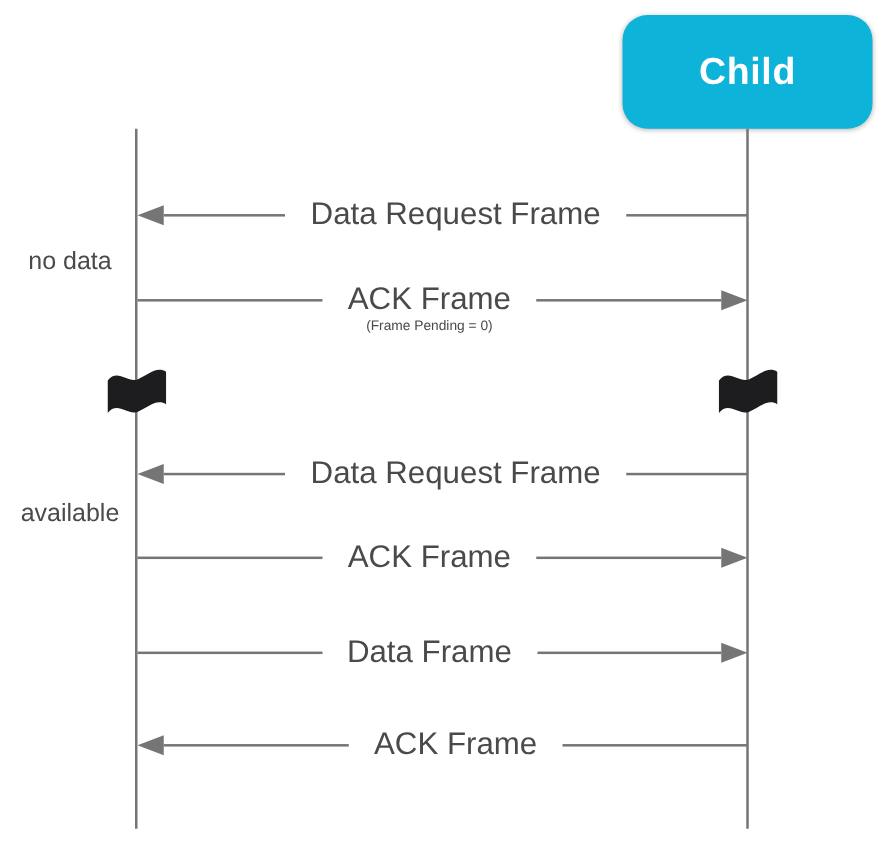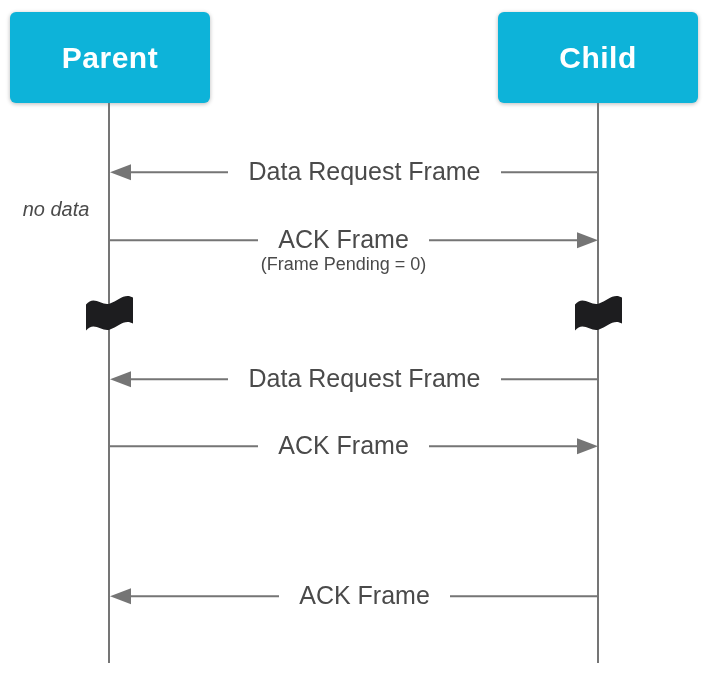--- a/index.html
+++ b/index.html
@@ -104,7 +104,6 @@
 
 <div class="stage">
 
-  <div class="actor parent">Parent</div>
   <div class="actor child">Child</div>
 
   <div class="lifeline parent-line"></div>

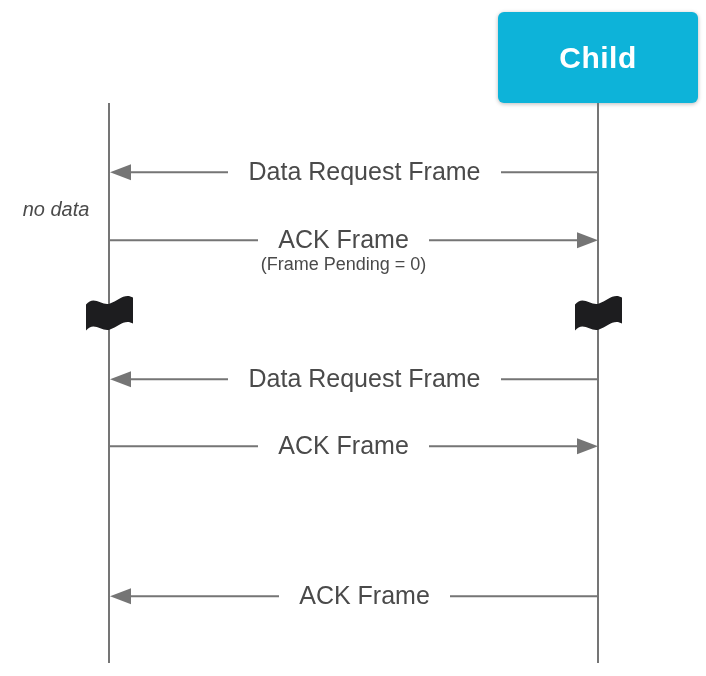--- a/index.html
+++ b/index.html
@@ -37,7 +37,7 @@
     letter-spacing: 0.5px;
   }
   .actor.parent { left: 10px; }
-  .actor.child  { left: 498px; }
+  .actor.child  { left: 498px; border-radius: 20px; }
   .lifeline {
     position: absolute;
     top: 103px;

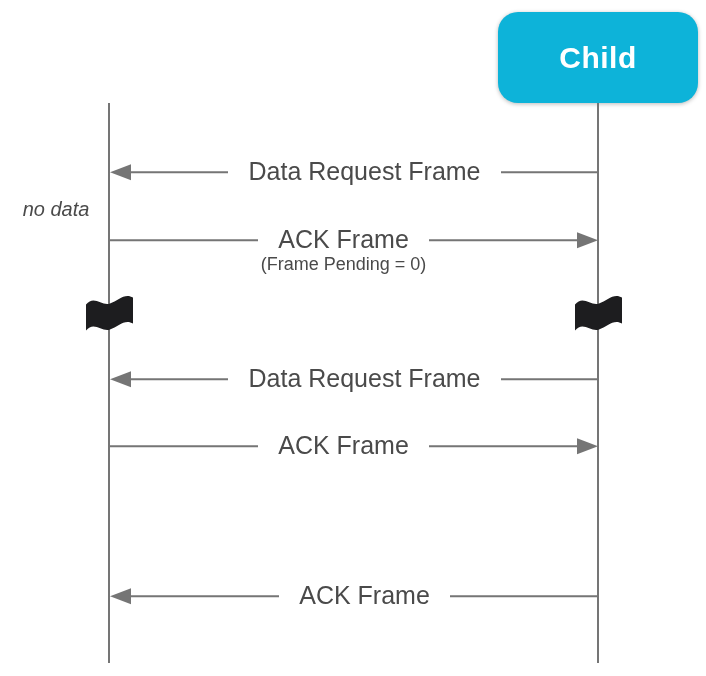--- a/index.html
+++ b/index.html
@@ -94,7 +94,6 @@
     font-size: 20px;
     line-height: 1.12;
     color: var(--text);
-    font-style: italic;
   }
   .flag { position: absolute; }
   .flag path { fill: var(--flag); }

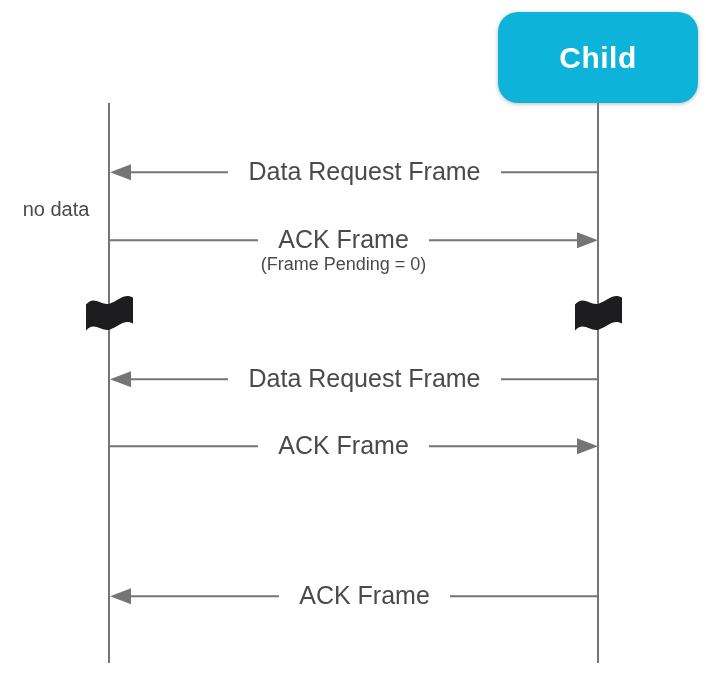--- a/index.html
+++ b/index.html
@@ -69,7 +69,7 @@
     top: 100%;
     left: 50%;
     transform: translateX(-50%);
-    font-size: 18px;
+    font-size: 11px;
     white-space: nowrap;
     margin-top: 1px;
     color: var(--text);

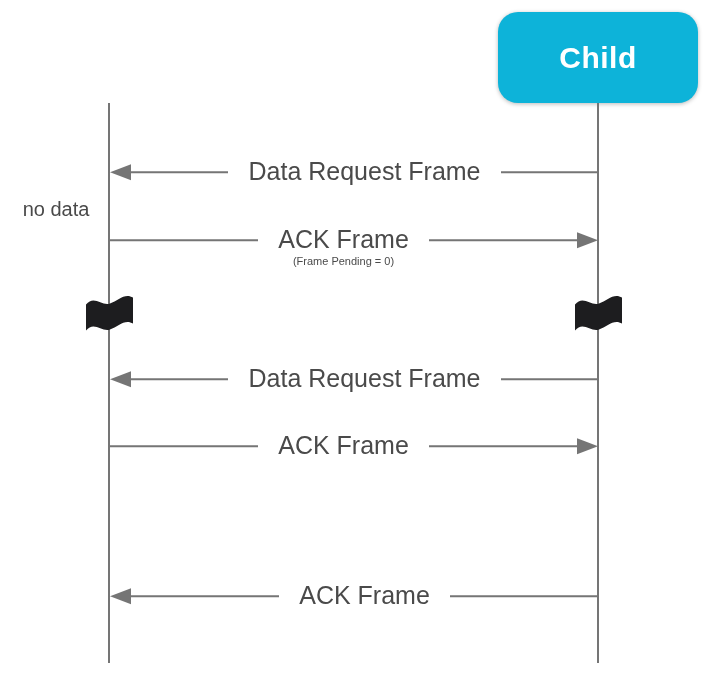--- a/index.html
+++ b/index.html
@@ -110,6 +110,7 @@
 
   <div class="side-label" style="top:209px">no data</div>
   <div class="side-label" style="top:411px">
+    <div>available</div>
   </div>
 
   <div class="msg" style="top:172px">

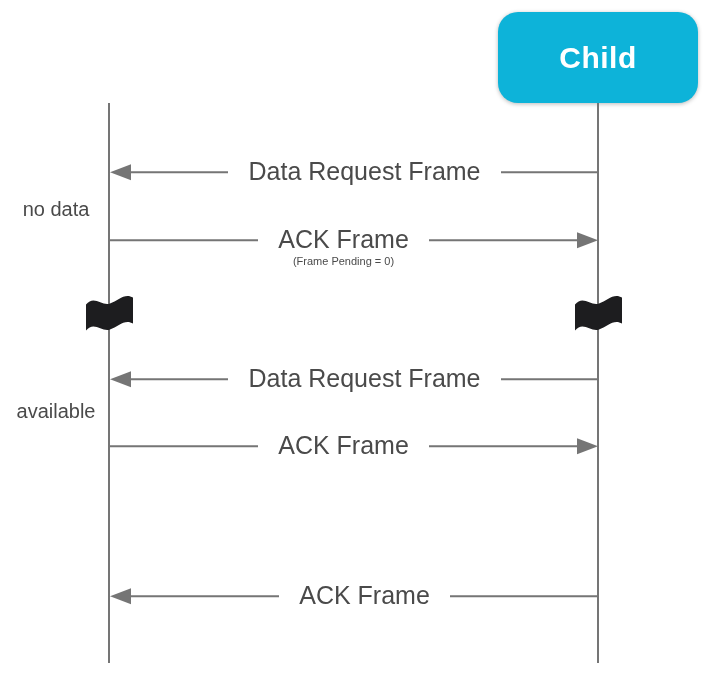--- a/index.html
+++ b/index.html
@@ -153,6 +153,12 @@
     <span class="head right"></span>
   </div>
 
+  <div class="msg" style="top:522px">
+    <span class="seg"></span>
+    <span class="msg-label">Data Frame</span>
+    <span class="seg"></span>
+    <span class="head right"></span>
+  </div>
 
   <div class="msg" style="top:596px">
     <span class="head left"></span>

